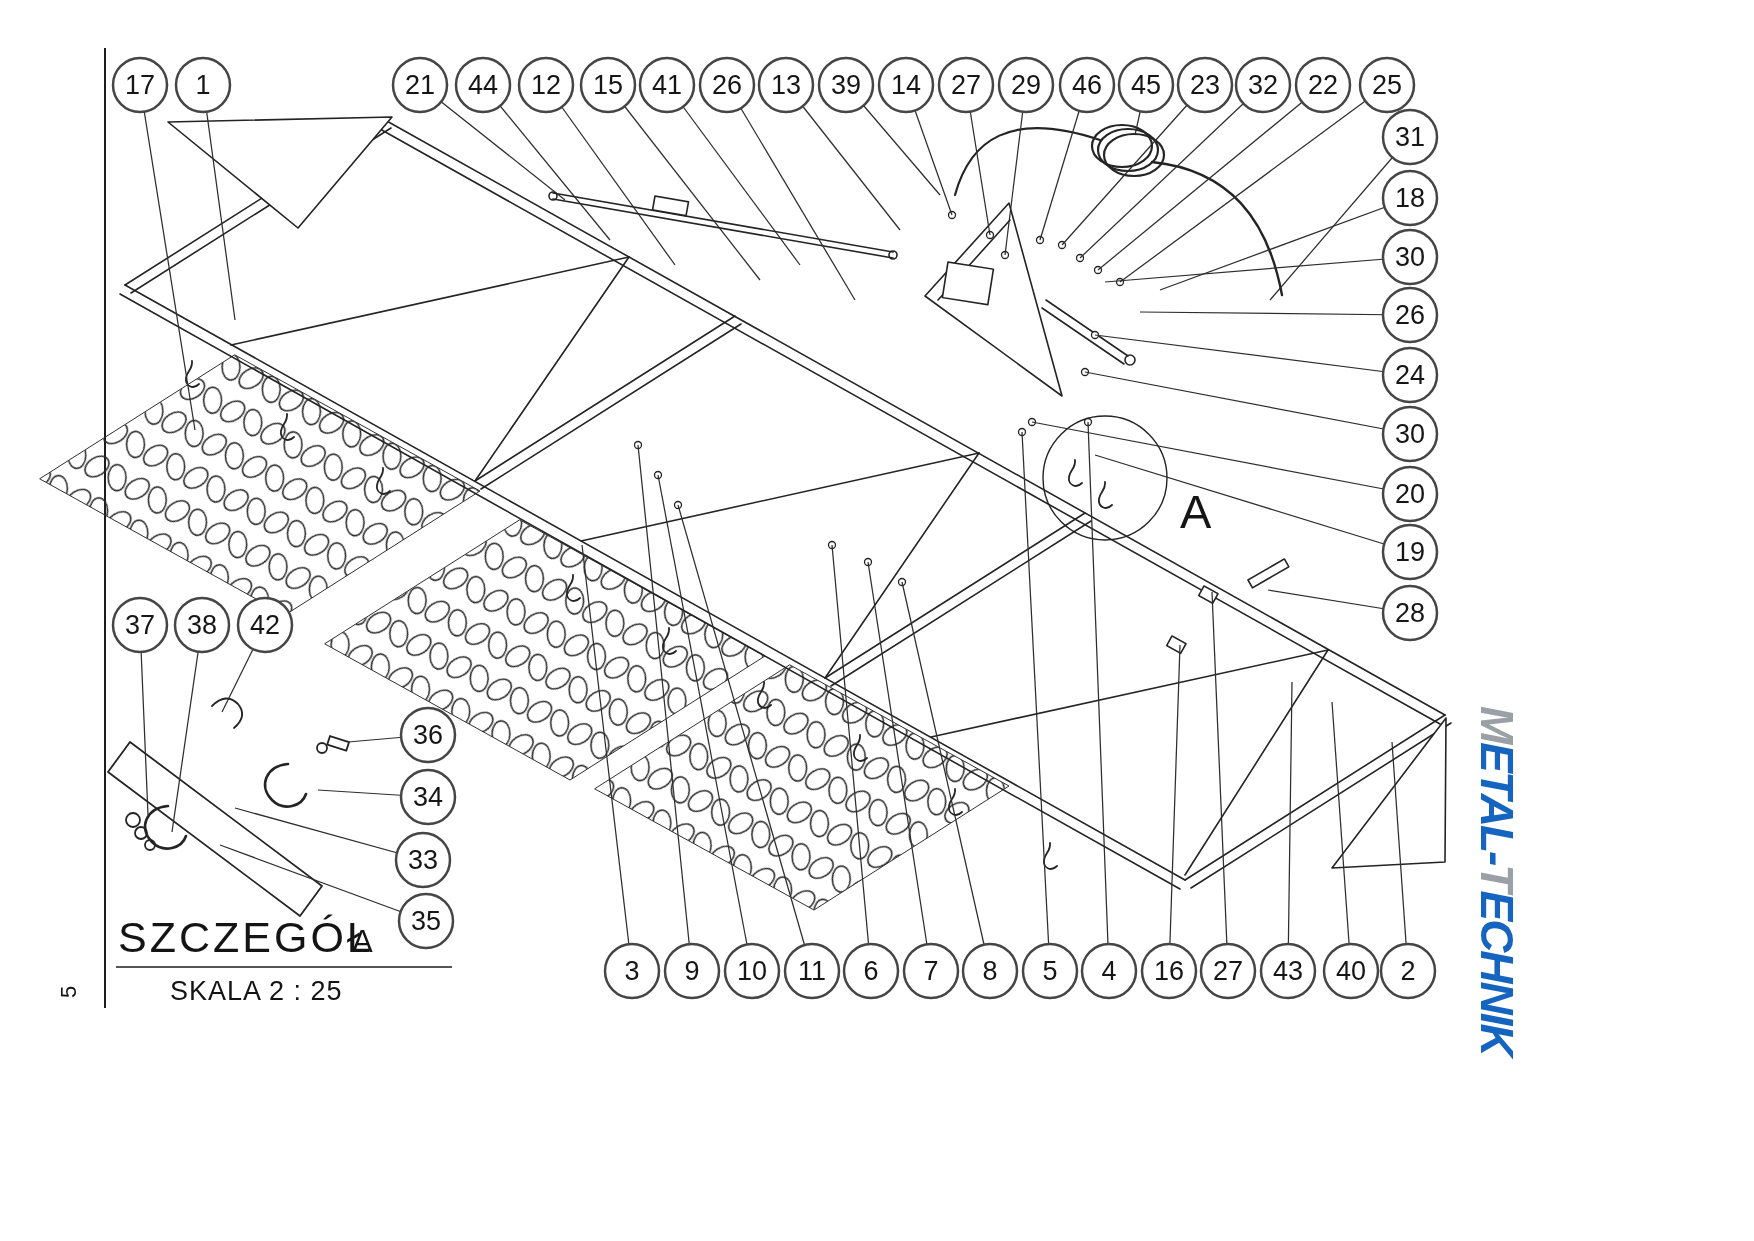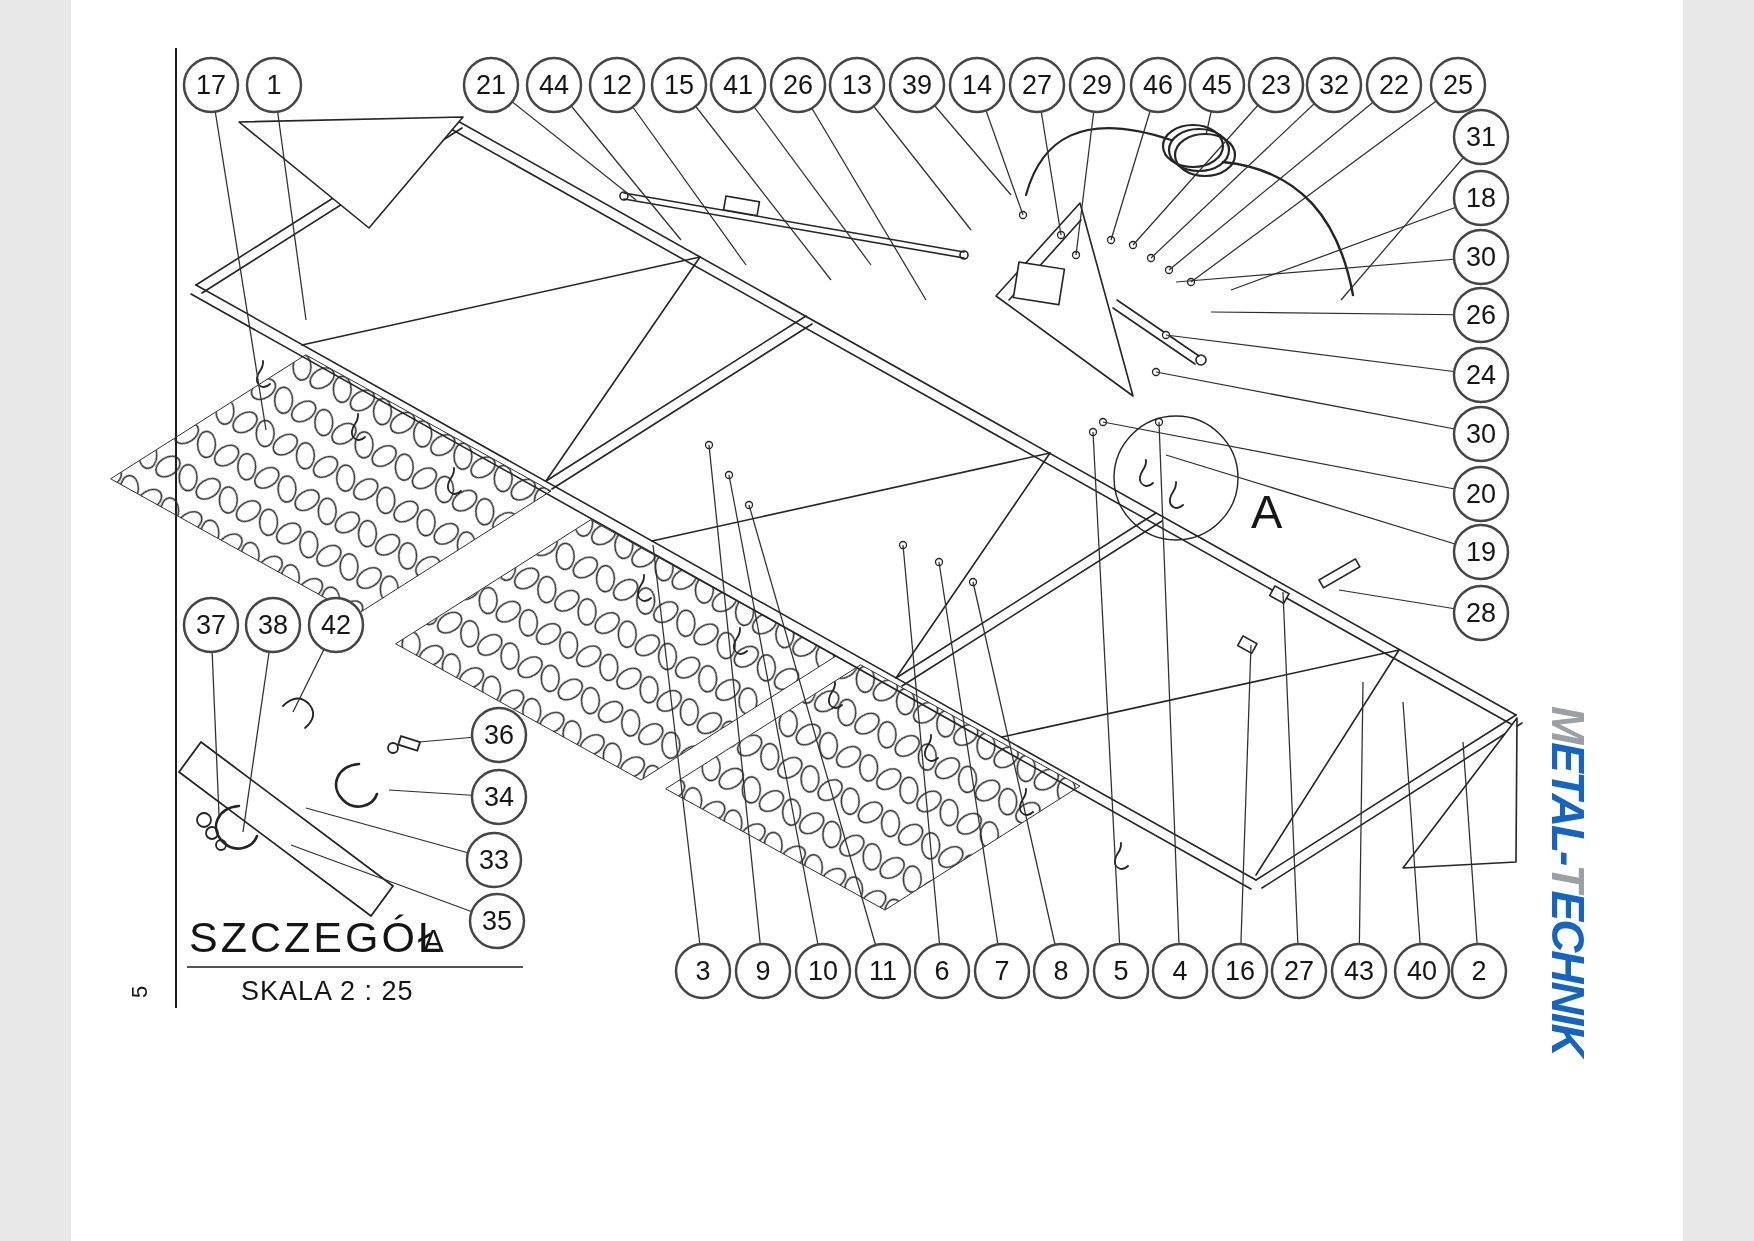--- a/index.html
+++ b/index.html
@@ -3,7 +3,7 @@
 <meta charset="utf-8">
 <style>
   html,body{margin:0;padding:0;background:#e8e8e8}
-  .sheet{position:relative;width:1612px;height:1241px;background:#ffffff;
+  .sheet{position:relative;width:1754px;height:1241px;background:#ffffff;
          font-family:"Liberation Sans",sans-serif;overflow:hidden;margin:0 auto}
   .sheet svg{position:absolute;left:0;top:0}
 

